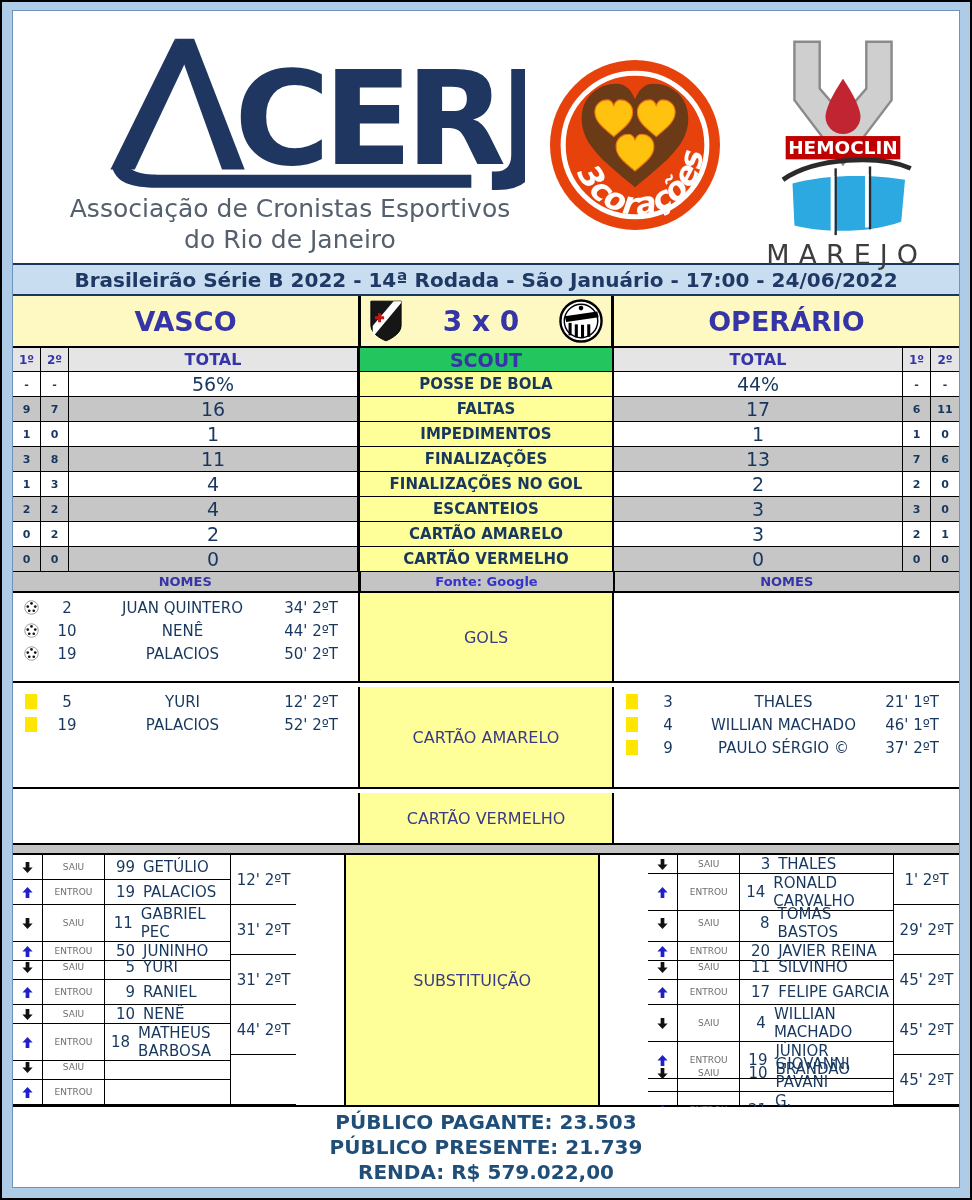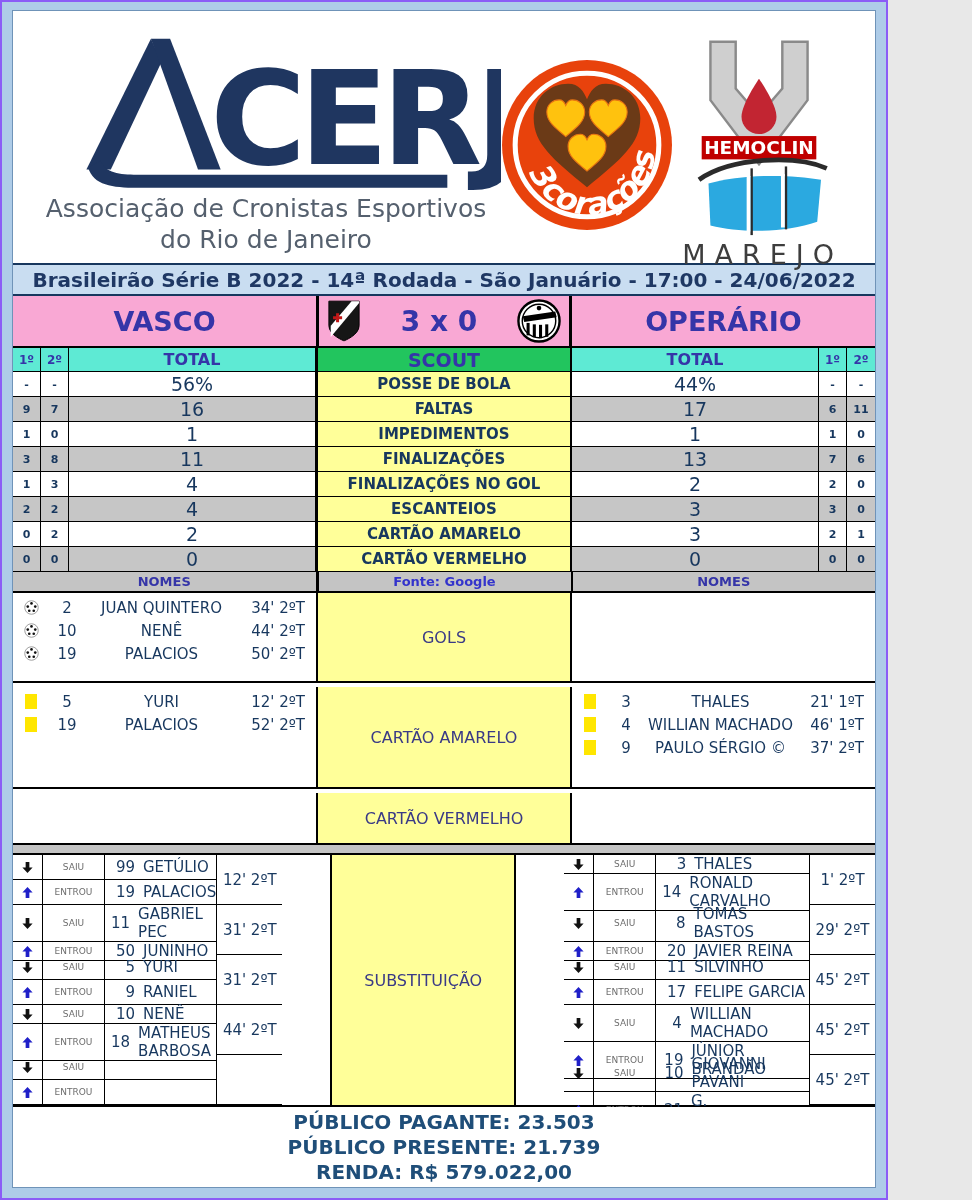--- a/index.html
+++ b/index.html
@@ -4,7 +4,7 @@
 <style>
   * { box-sizing: border-box; margin: 0; padding: 0; }
   body { font-family: "DejaVu Sans", "Liberation Sans", sans-serif; background:#e8e8e8; }
-  .page { width: 888px; height: 1200px; background:#AECCE8; border:2px solid #8b5cf6;
+  .page { width: 972px; height: 1200px; background:#AECCE8; border:2px solid #000000;
           padding:8px 10px 10px 10px; position:relative; }
   .content { height:100%; display:flex; flex-direction:column; background:#fff; border:1px solid #6f93b8; }
 

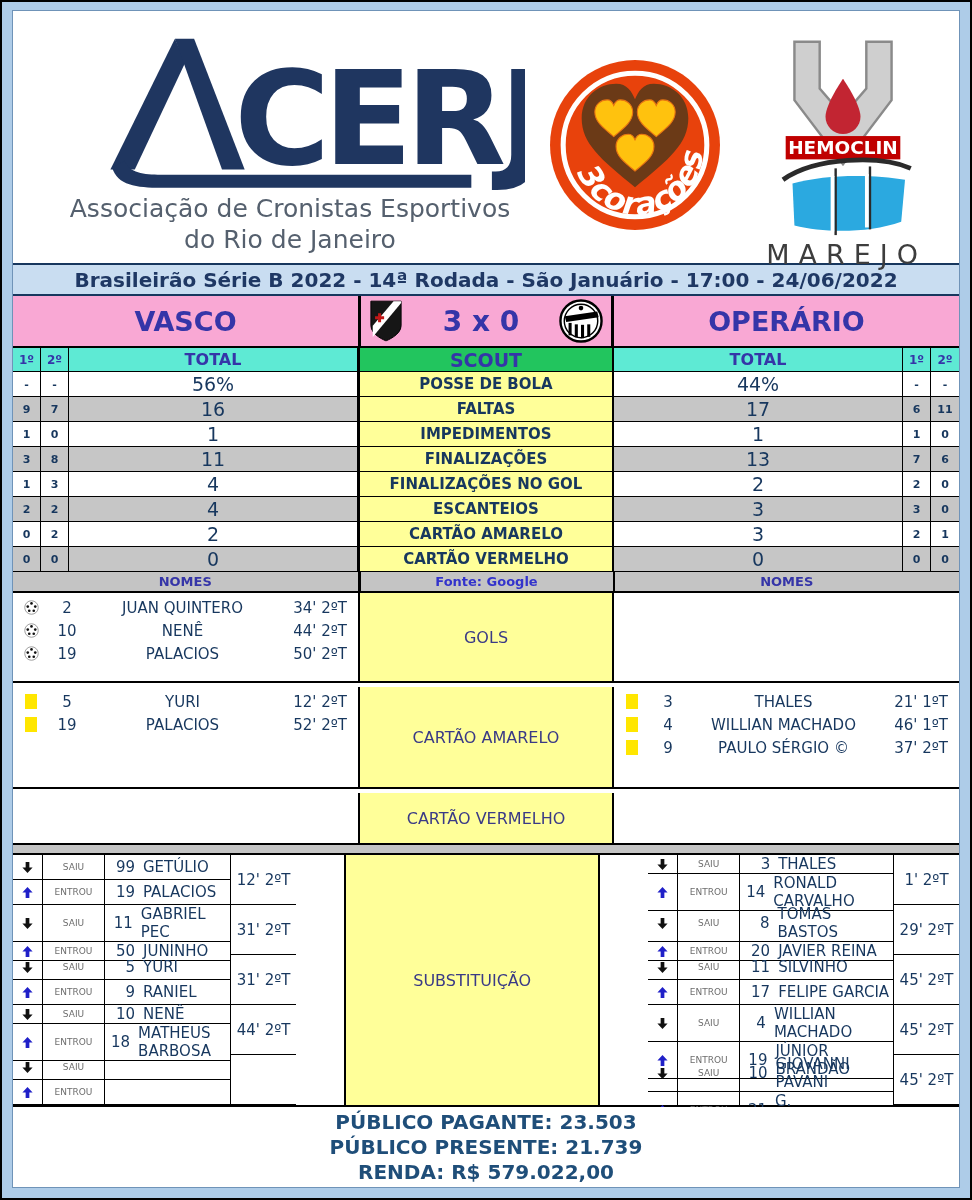--- a/index.html
+++ b/index.html
@@ -24,7 +24,7 @@
                color:#1F3864; font-weight:bold; font-size:20px; }
 
   
-  .score-row { height:52px; display:flex; background:#f9a8d4; border-bottom:2px solid #000; }
+  .score-row { height:52px; display:flex; background:#fef9c3; border-bottom:2px solid #000; }
   .score-side { flex:1; display:flex; align-items:center; justify-content:center;
                 color:#3535A8; font-weight:bold; font-size:27px; }
   .score-center { width:256px; border-left:3px solid #000; border-right:3px solid #000;

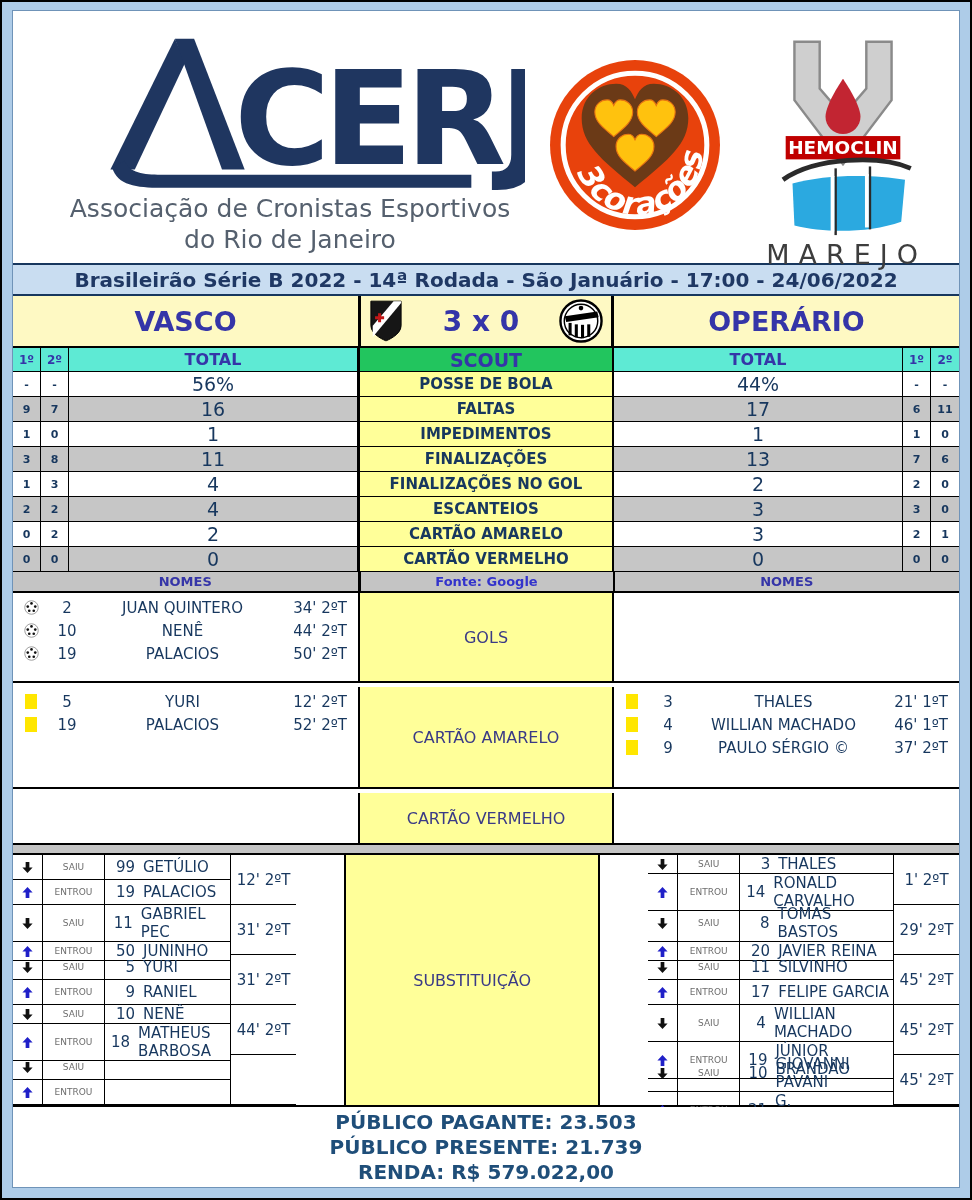--- a/index.html
+++ b/index.html
@@ -40,7 +40,7 @@
   .c-tot { flex:1; font-size:19px; color:#17375E; }
   .c-mid { width:256px; background:#FFFF99; border-left:2px solid #000; border-right:2px solid #000;
            font-weight:bold; font-size:15px; color:#17375E; }
-  .srow.hdr .cell { background:#5eead4; color:#3535A8; font-weight:bold; }
+  .srow.hdr .cell { background:#e5e5e5; color:#3535A8; font-weight:bold; }
   .srow.hdr .c-tot { font-size:16px; }
   .srow.hdr .c-small { font-size:12px; color:#3535A8; }
   .srow.alt .cell:not(.c-mid) { background:#C6C6C6; }

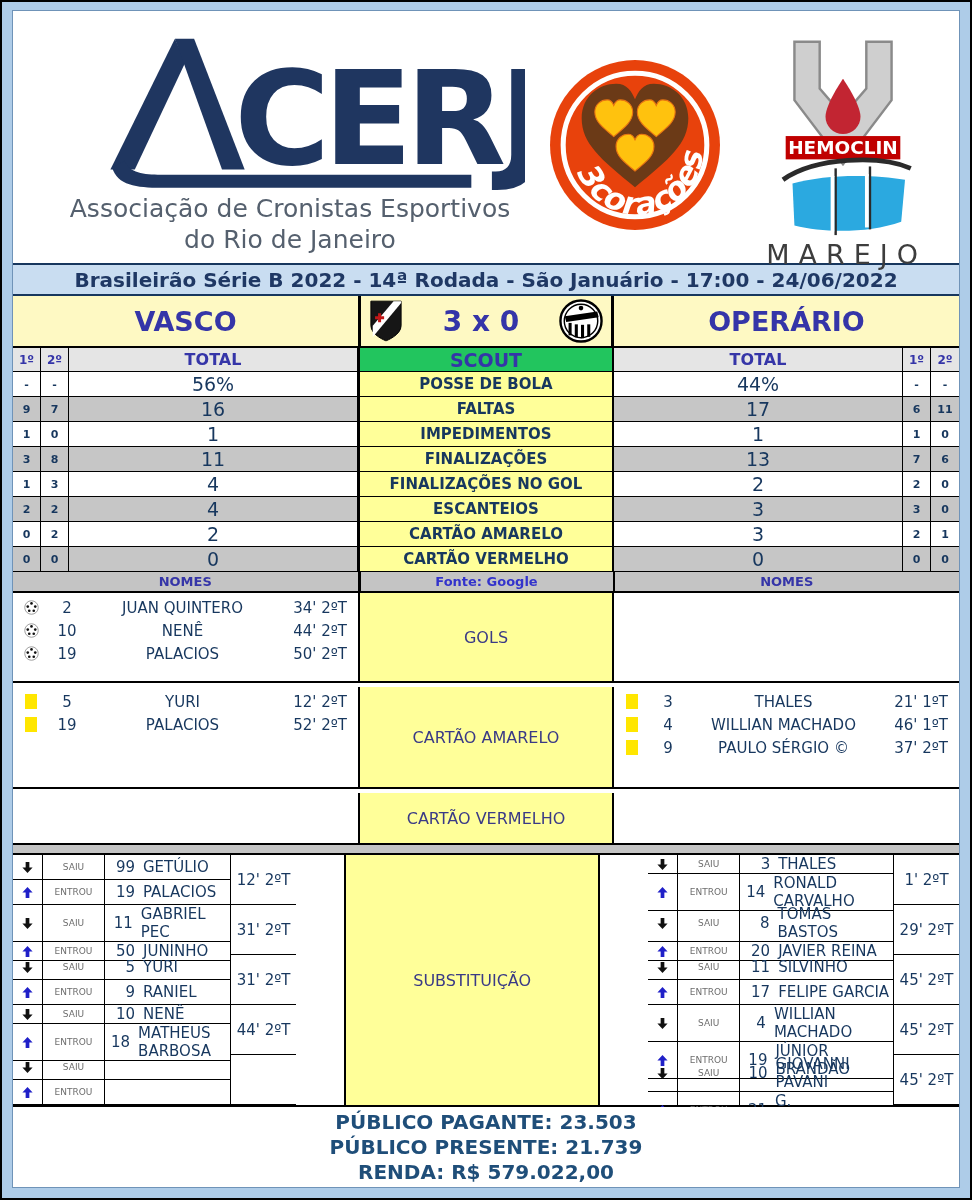--- a/index.html
+++ b/index.html
@@ -63,7 +63,7 @@
   .ev-icon { width:36px; display:flex; justify-content:center; align-items:center; }
   .ev-num { width:36px; text-align:center; }
   .ev-name { flex:1; text-align:center; }
-  .ev-time { width:78px; text-align:right; padding-right:11px; }
+  .ev-time { width:78px; text-align:right; padding-right:20px; }
   .yc { width:12px; height:15px; background:#FFE600; display:inline-block; }
 
   

